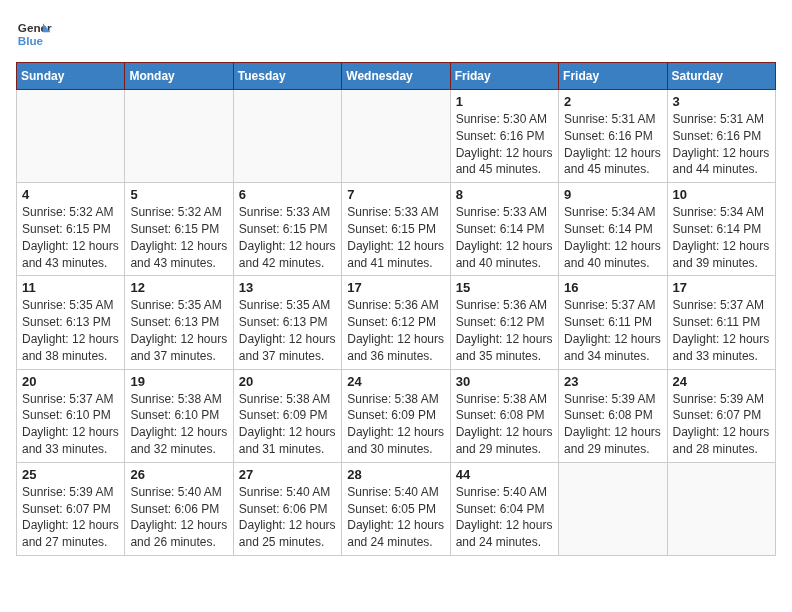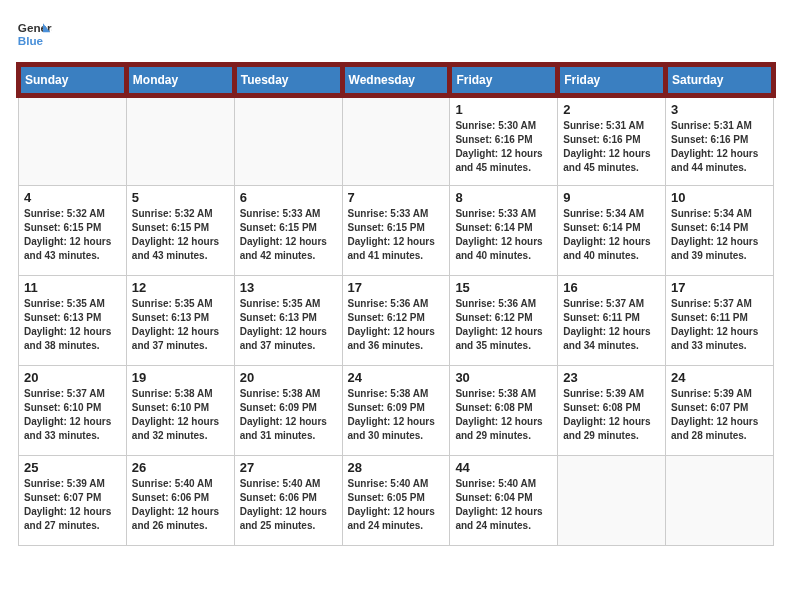--- a/index.html
+++ b/index.html
@@ -49,7 +49,7 @@
       font-weight: bold;
       padding: 6px 4px;
       text-align: left;
-      border: 5px solid #7f1d1d;
+      border: 1px solid #7f1d1d;
     }
     td {
       border: 1px solid #ccc;

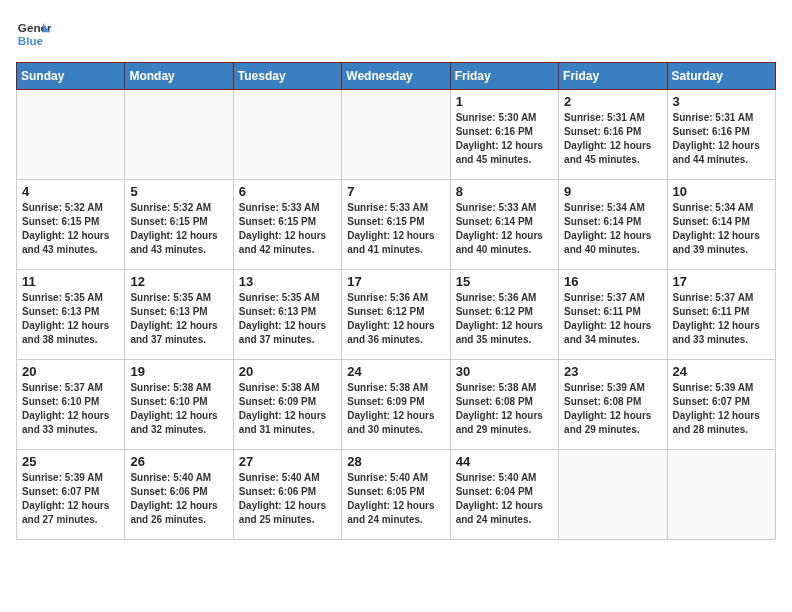--- a/index.html
+++ b/index.html
@@ -70,10 +70,9 @@
       color: #222;
     }
     .cell-info {
-      font-size: 10px;
+      font-size: 12px;
       line-height: 1.4;
       color: #333;
-      font-weight: bold;
     }
   </style>
 </head>

